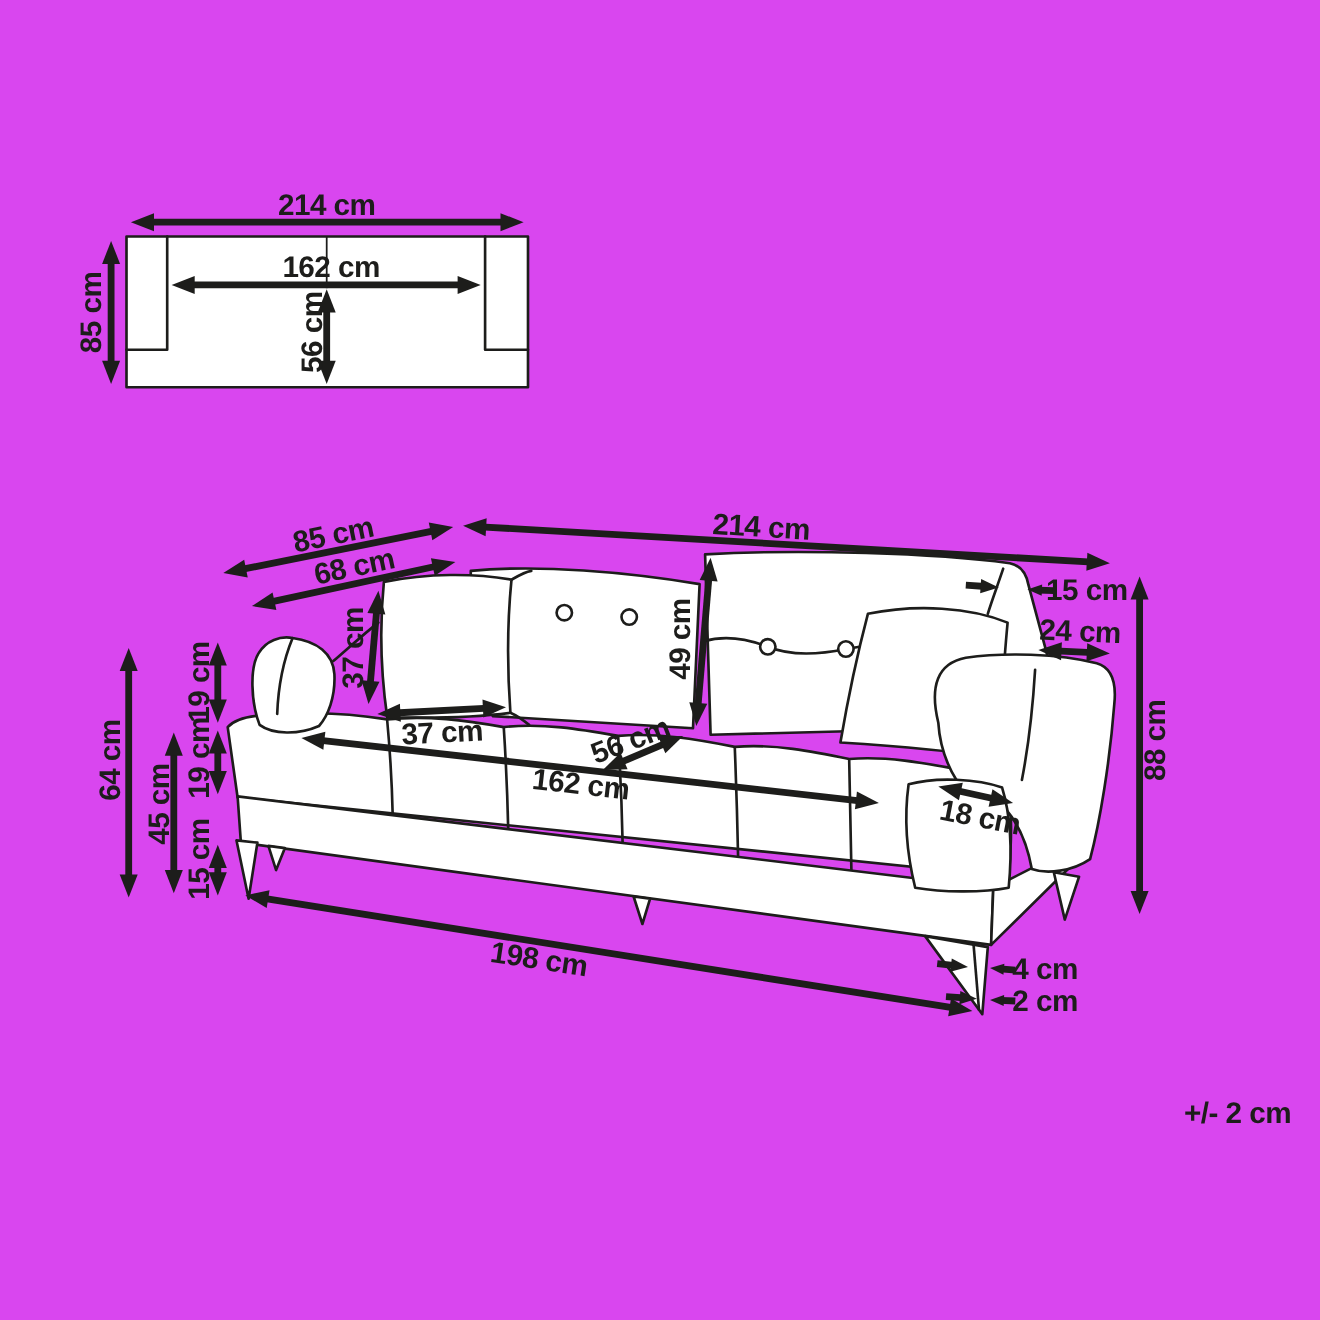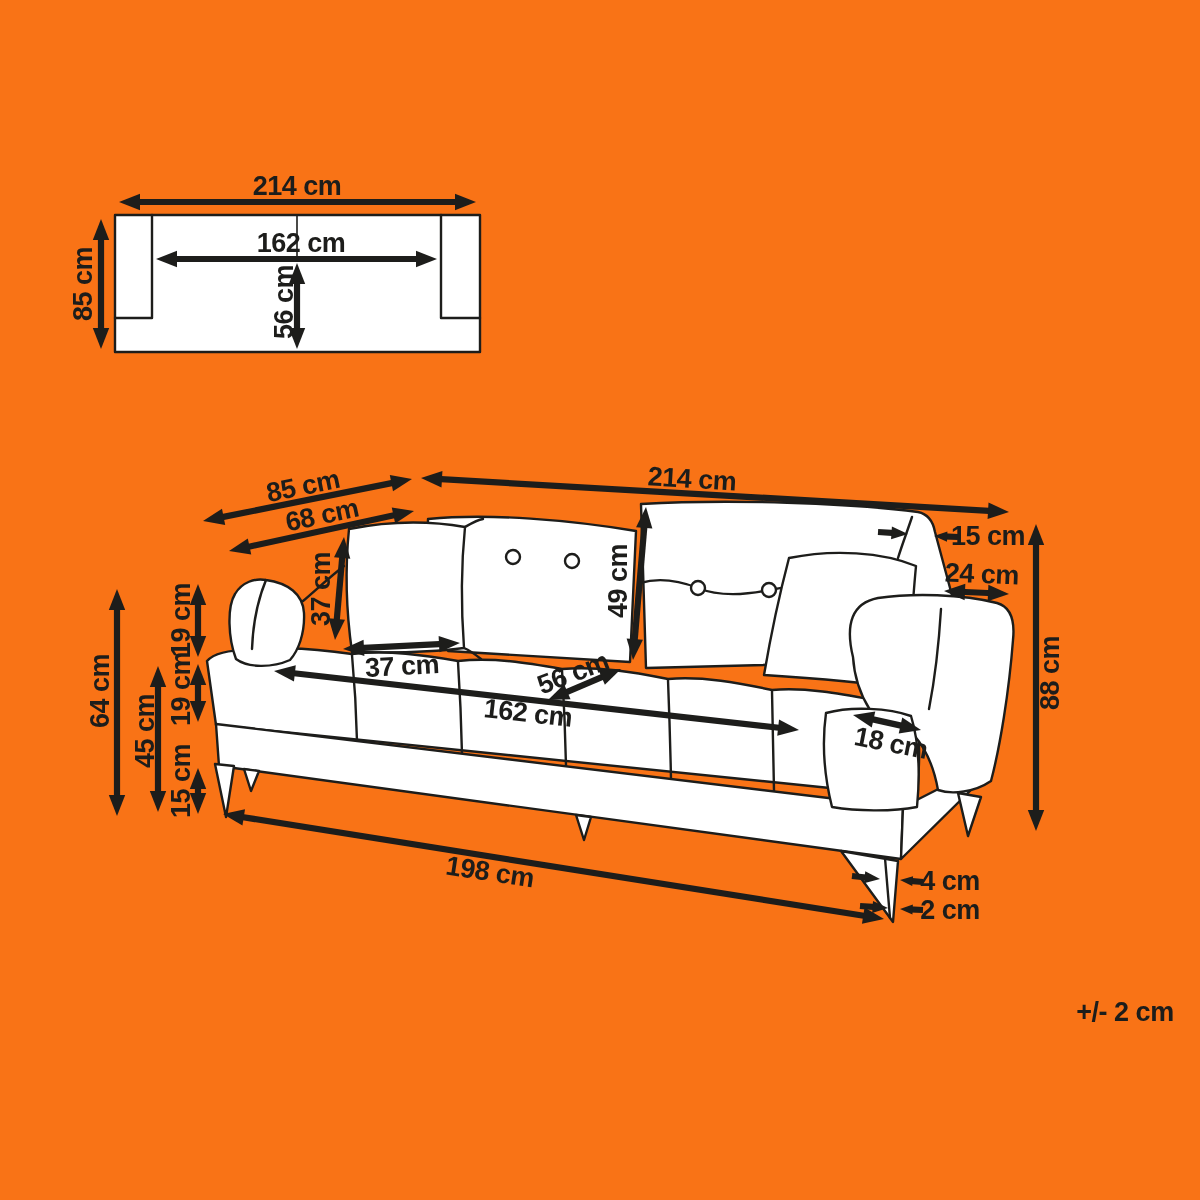--- a/index.html
+++ b/index.html
@@ -3,7 +3,7 @@
 <meta charset="utf-8">
 <style>
   html,body{margin:0;padding:0;background:#ffffff;}
-  .stage{position:relative;width:1200px;height:1200px;background:#f97316;overflow:hidden;
+  .stage{position:relative;width:1200px;height:1200px;background:#d946ef;overflow:hidden;
          font-family:"Liberation Sans", sans-serif;}
   svg text{font-family:"Liberation Sans", sans-serif;font-weight:700;fill:#1d1d1b;letter-spacing:-0.5px;}
   .art{fill:#ffffff;stroke:#1d1d1b;stroke-width:2.4;stroke-linejoin:round;stroke-linecap:round;}

